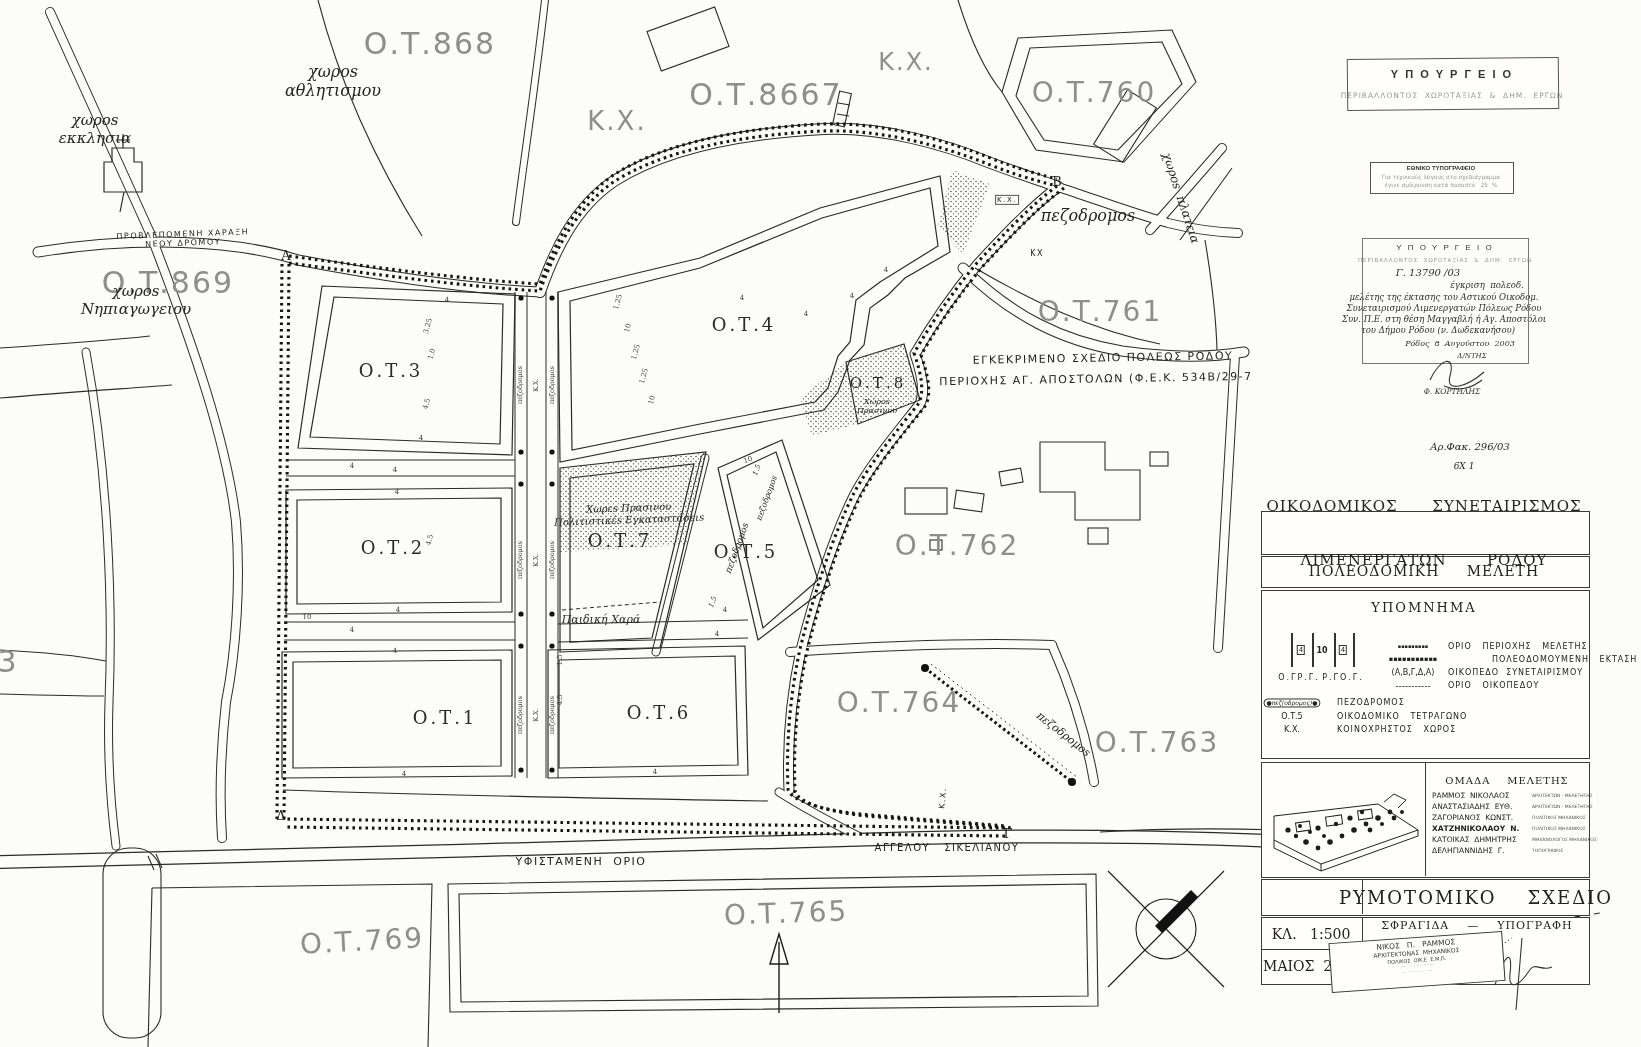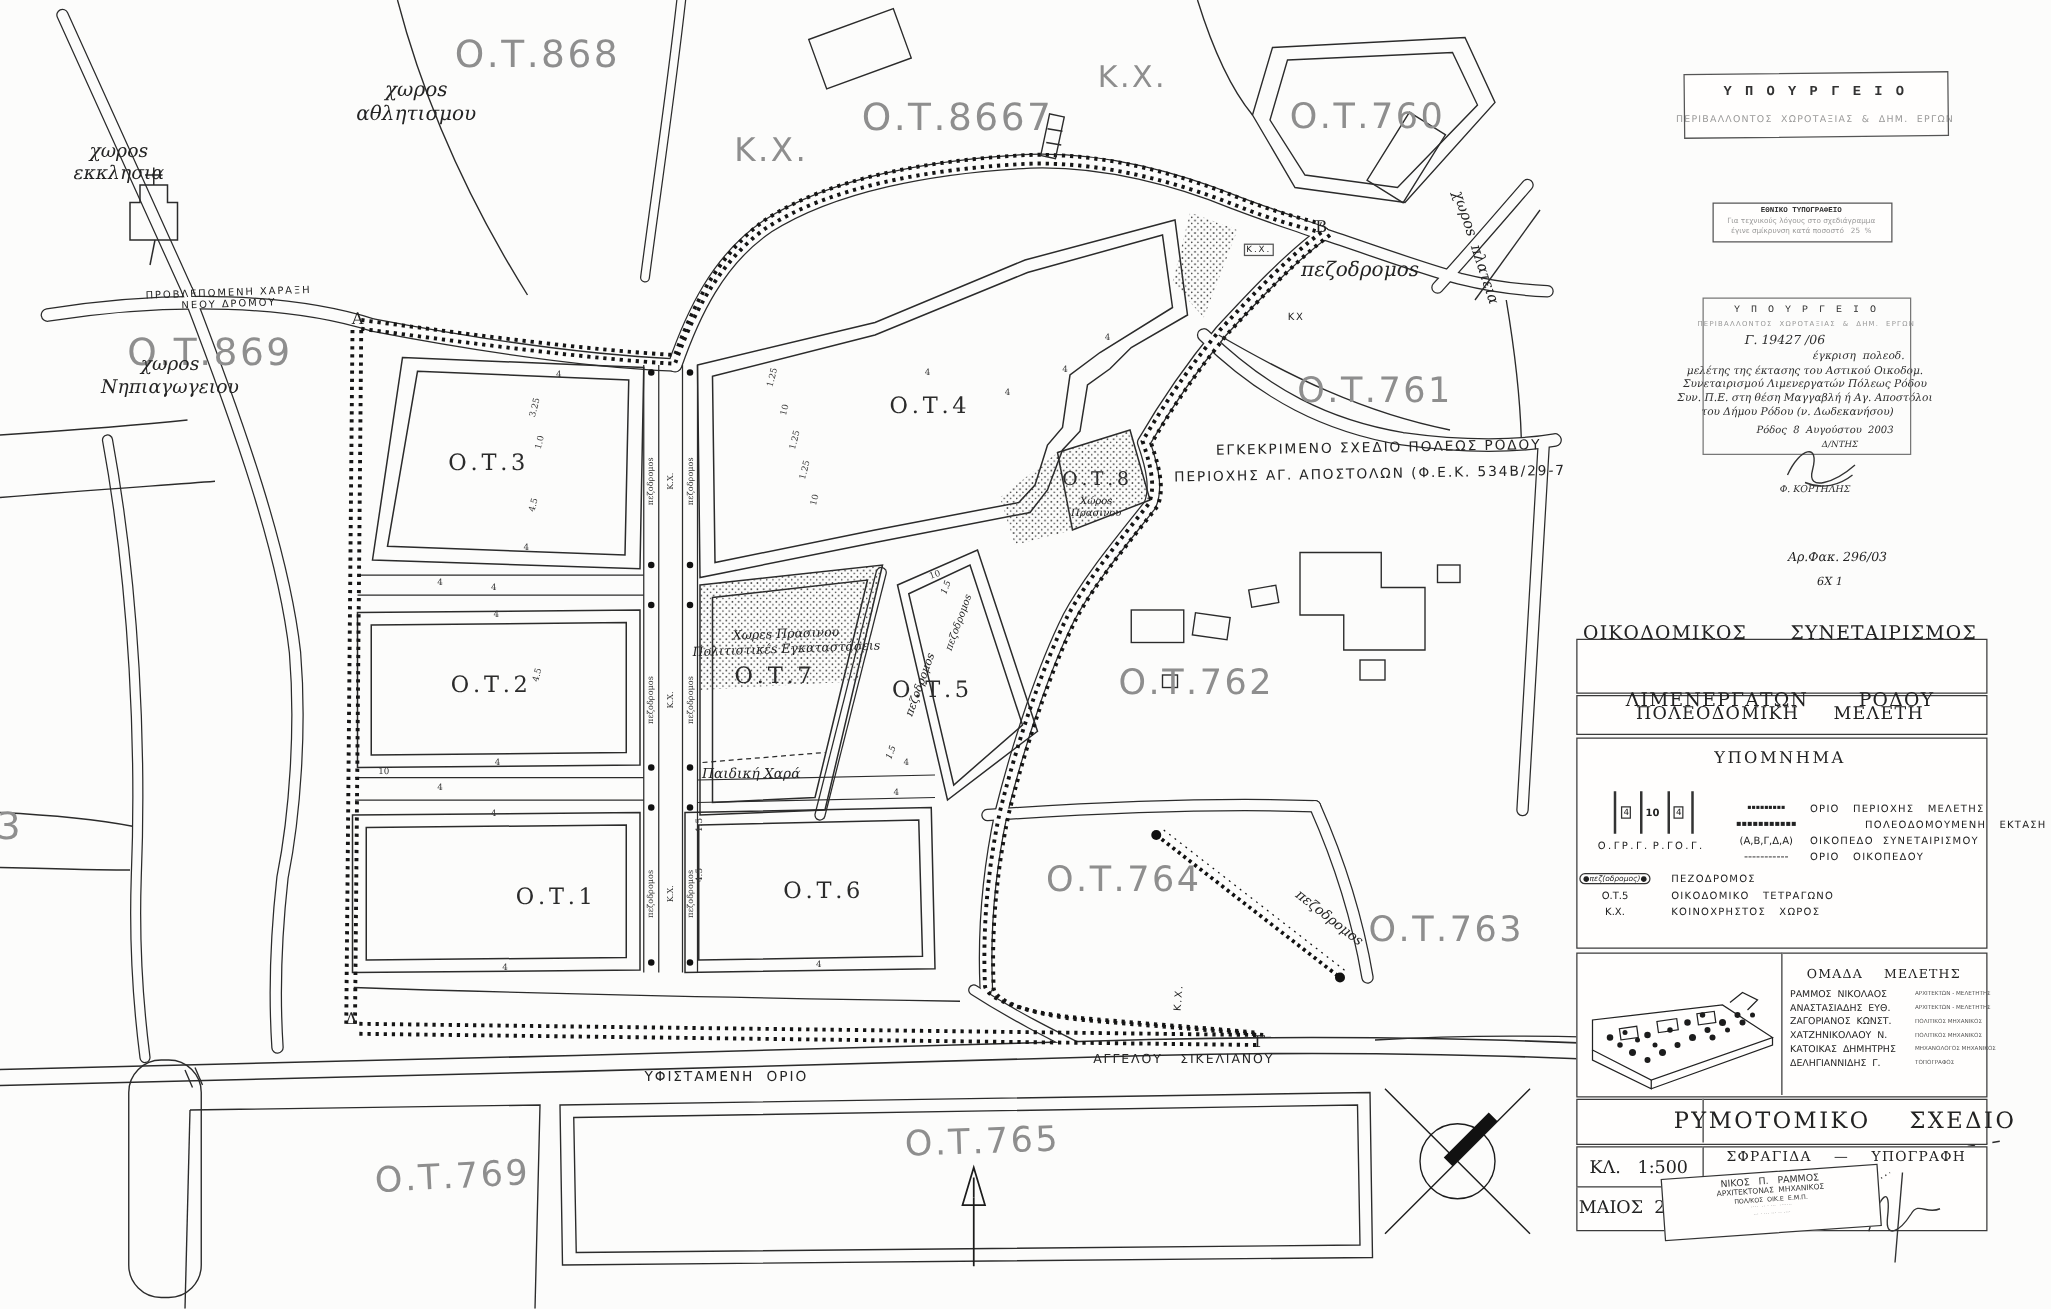--- a/index.html
+++ b/index.html
@@ -23,7 +23,7 @@
   .serifT{font-family:"DejaVu Serif",serif;color:#222}
   .sym{font-family:"DejaVu Sans",sans-serif;color:#222}
   .role{color:#555}
-  .typed{font-family:Liberation Mono, monospace;letter-spacing:2px;color:#333}
+  .typed{font-family:Liberation Sans, sans-serif;letter-spacing:2px;color:#333}
   .faded{font-family:"DejaVu Sans",sans-serif;letter-spacing:1px;color:#777;opacity:.75}
   .hand2{font-family:"DejaVu Serif",serif;font-style:italic;color:#2e2e2e}
   .secbar{position:absolute;width:1.5px;background:#333;z-index:4}

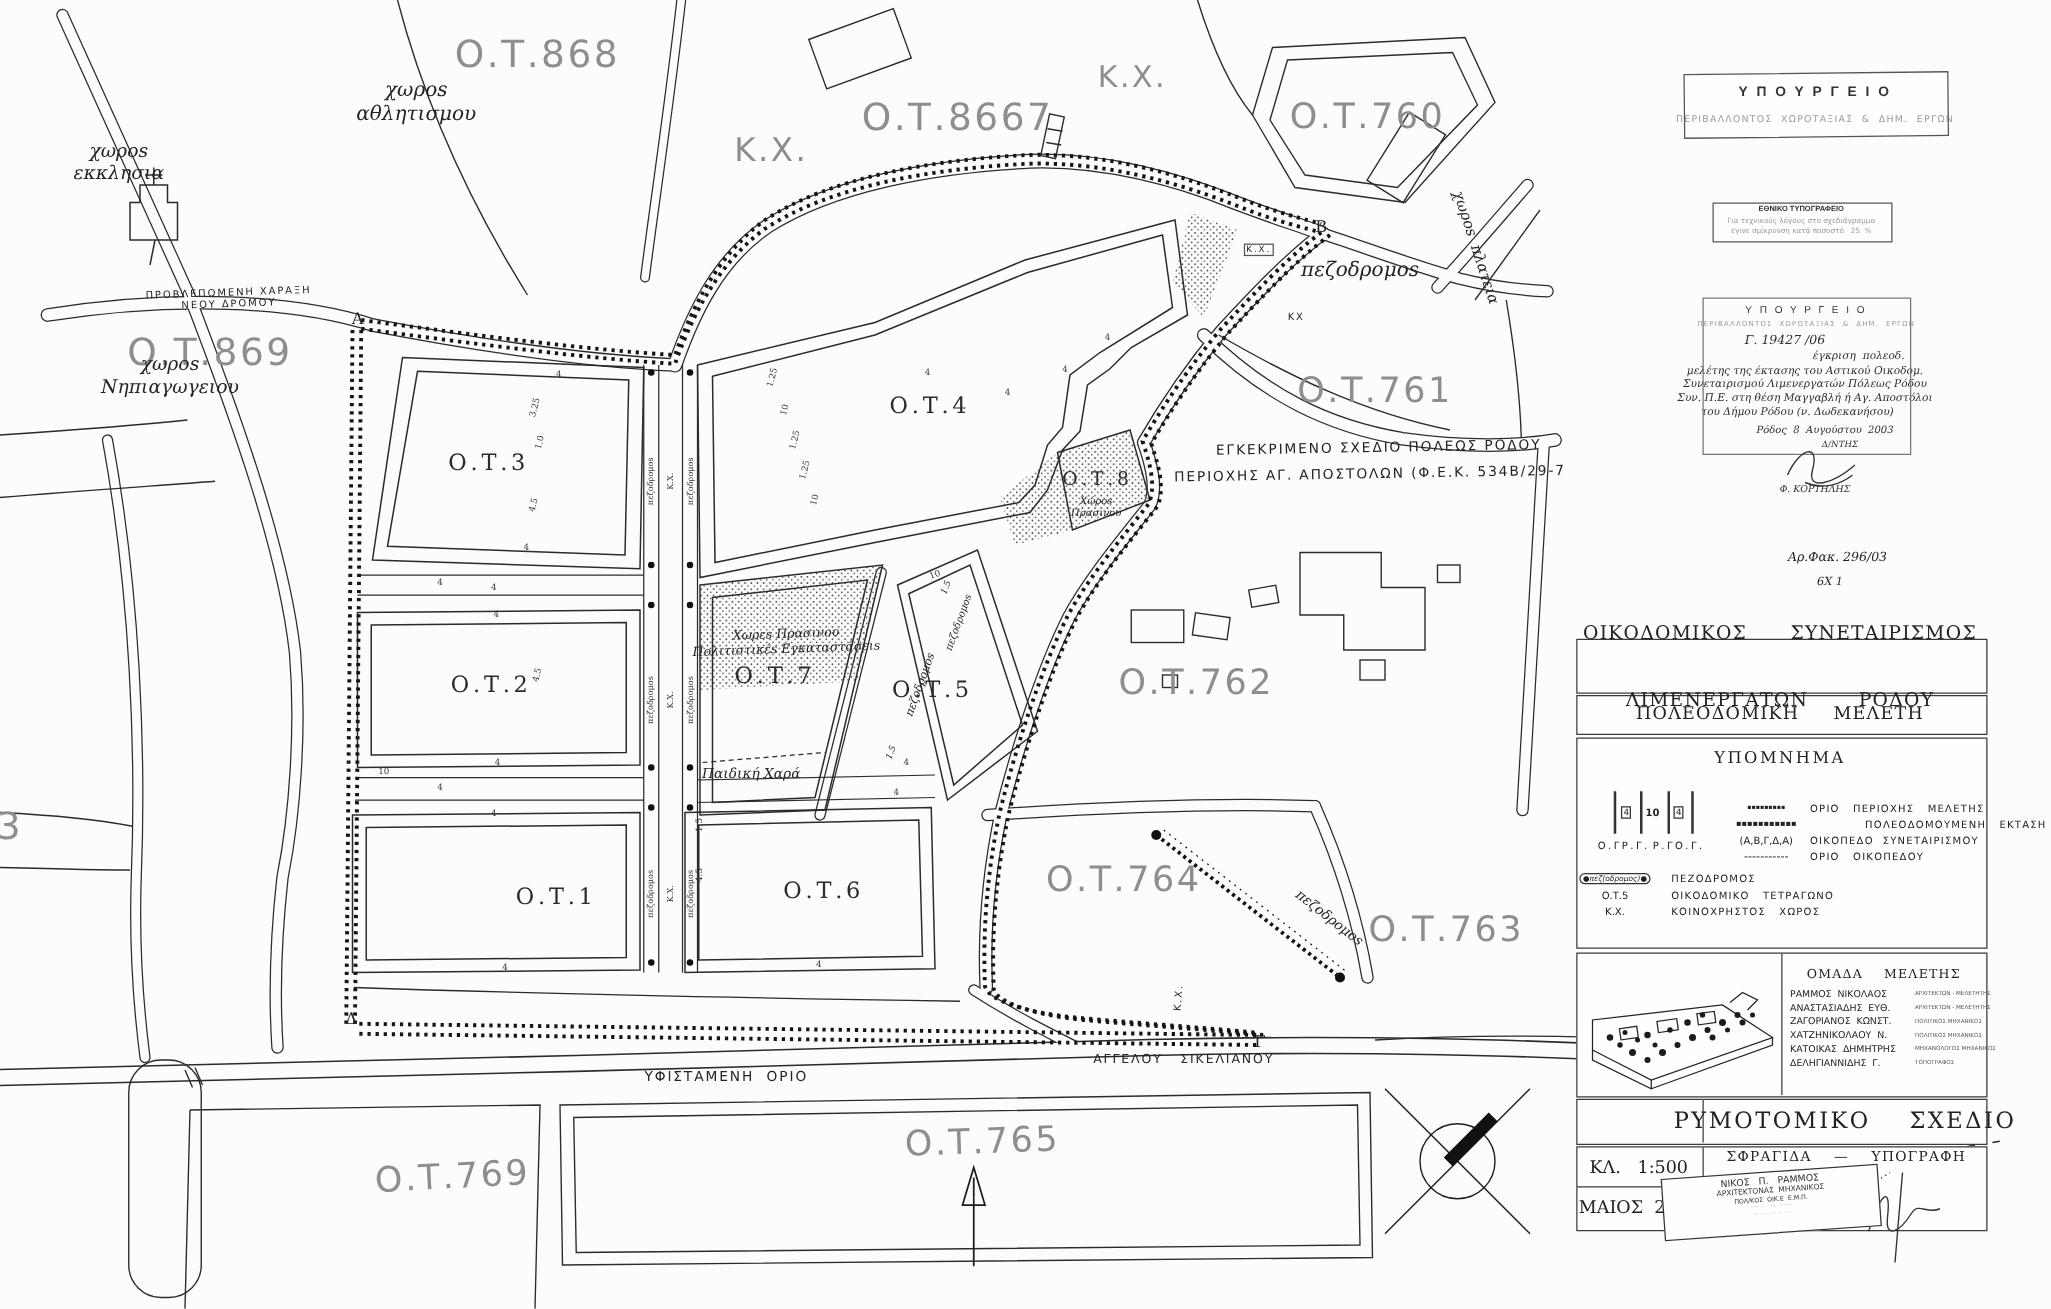--- a/index.html
+++ b/index.html
@@ -402,7 +402,7 @@
 <div class="abs dim" style="left: 352px; top: 630px; transform: translate(-50%, -50%);">4</div>
 <div class="abs typed" style="left: 1445px; top: 248px; font-size: 8px; transform: translate(-50%, -50%);">Υ Π Ο Υ Ρ Γ Ε Ι Ο</div>
 <div class="abs faded" style="left: 1445px; top: 260px; font-size: 5.5px; transform: translate(-50%, -50%);">ΠΕΡΙΒΑΛΛΟΝΤΟΣ  ΧΩΡΟΤΑΞΙΑΣ  &amp;  ΔΗΜ.  ΕΡΓΩΝ</div>
-<div class="abs hand2" style="left: 1428px; top: 273px; font-size: 10px; transform: translate(-50%, -50%);">Γ. 19427 /06</div>
+<div class="abs hand2" style="left: 1428px; top: 273px; font-size: 10px; transform: translate(-50%, -50%);">Γ. 13790 /03</div>
 <div class="abs hand2" style="left: 1487px; top: 285px; font-size: 8.5px; transform: translate(-50%, -50%);">έγκριση  πολεοδ.</div>
 <div class="abs hand2" style="left: 1444px; top: 297px; font-size: 8.5px; transform: translate(-50%, -50%);">μελέτης της έκτασης του Αστικού Οικοδομ.</div>
 <div class="abs hand2" style="left: 1444px; top: 308px; font-size: 8.5px; transform: translate(-50%, -50%);">Συνεταιρισμού Λιμενεργατών Πόλεως Ρόδου</div>

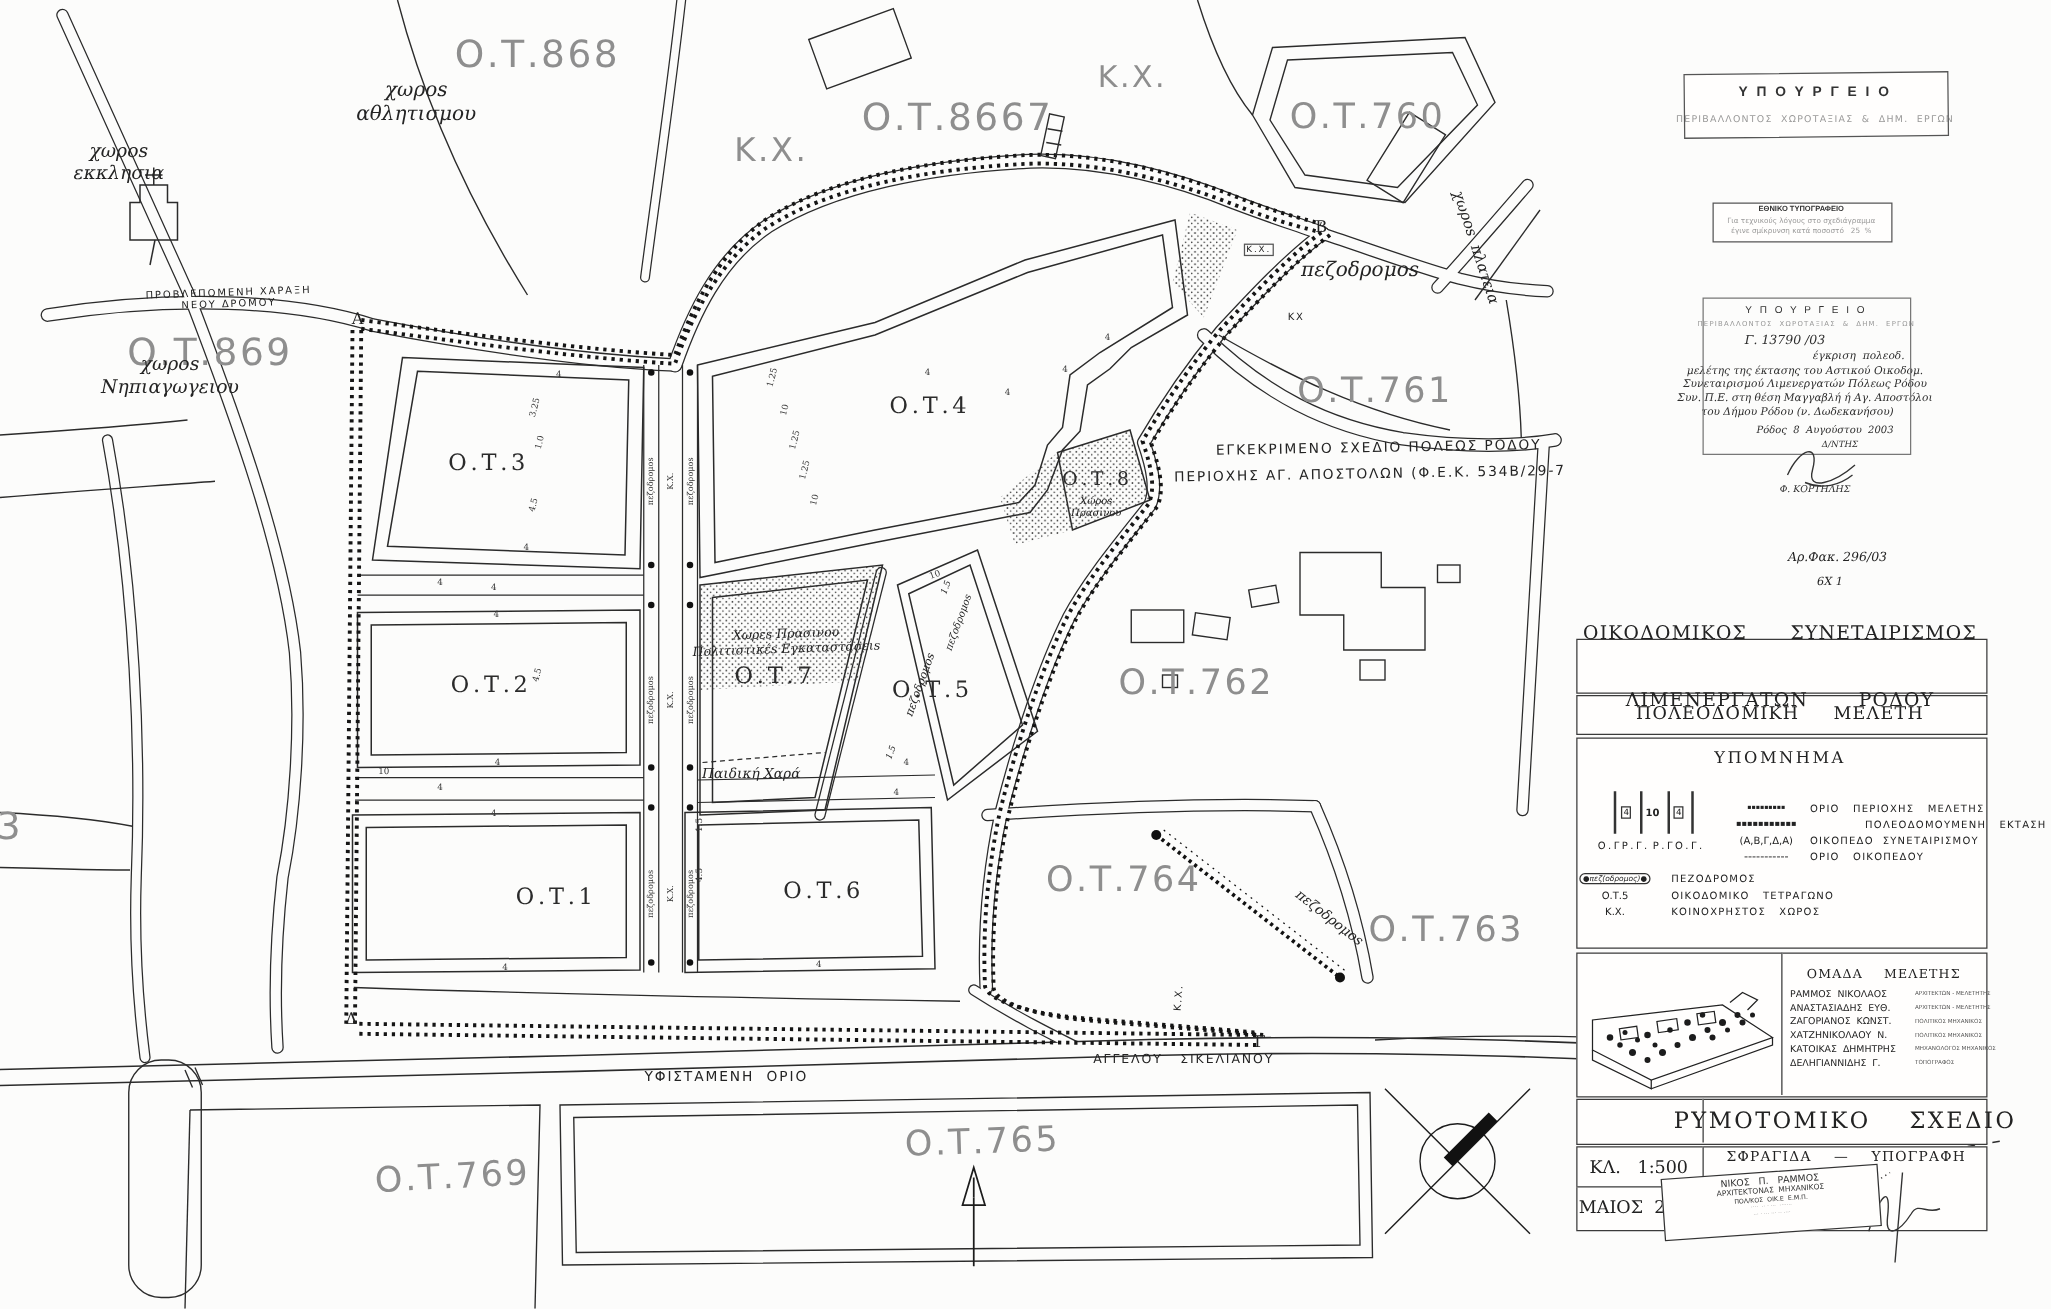--- a/index.html
+++ b/index.html
@@ -431,7 +431,7 @@
 <div class="abs sym left role" style="left: 1532px; top: 807px; font-size: 4.5px; z-index: 4;">ΑΡΧΙΤΕΚΤΩΝ - ΜΕΛΕΤΗΤΗΣ</div>
 <div class="abs sym left" style="left: 1432px; top: 818px; font-size: 7.5px; z-index: 4;">ΖΑΓΟΡΙΑΝΟΣ  ΚΩΝΣΤ.</div>
 <div class="abs sym left role" style="left: 1532px; top: 818px; font-size: 4.5px; z-index: 4;">ΠΟΛΙΤΙΚΟΣ ΜΗΧΑΝΙΚΟΣ</div>
-<div class="abs sym left" style="left: 1432px; top: 829px; font-size: 7.5px; z-index: 4;">ΧΑΤΖΗΝΙΚΟΛΑΟΥ  Ν.</div>
+<div class="abs sym left" style="left: 1432px; top: 829px; font-size: 7.5px; z-index: 4; font-weight: bold;">ΧΑΤΖΗΝΙΚΟΛΑΟΥ  Ν.</div>
 <div class="abs sym left role" style="left: 1532px; top: 829px; font-size: 4.5px; z-index: 4;">ΠΟΛΙΤΙΚΟΣ ΜΗΧΑΝΙΚΟΣ</div>
 <div class="abs sym left" style="left: 1432px; top: 840px; font-size: 7.5px; z-index: 4;">ΚΑΤΟΙΚΑΣ  ΔΗΜΗΤΡΗΣ</div>
 <div class="abs sym left role" style="left: 1532px; top: 840px; font-size: 4.5px; z-index: 4;">ΜΗΧΑΝΟΛΟΓΟΣ ΜΗΧΑΝΙΚΟΣ</div>

